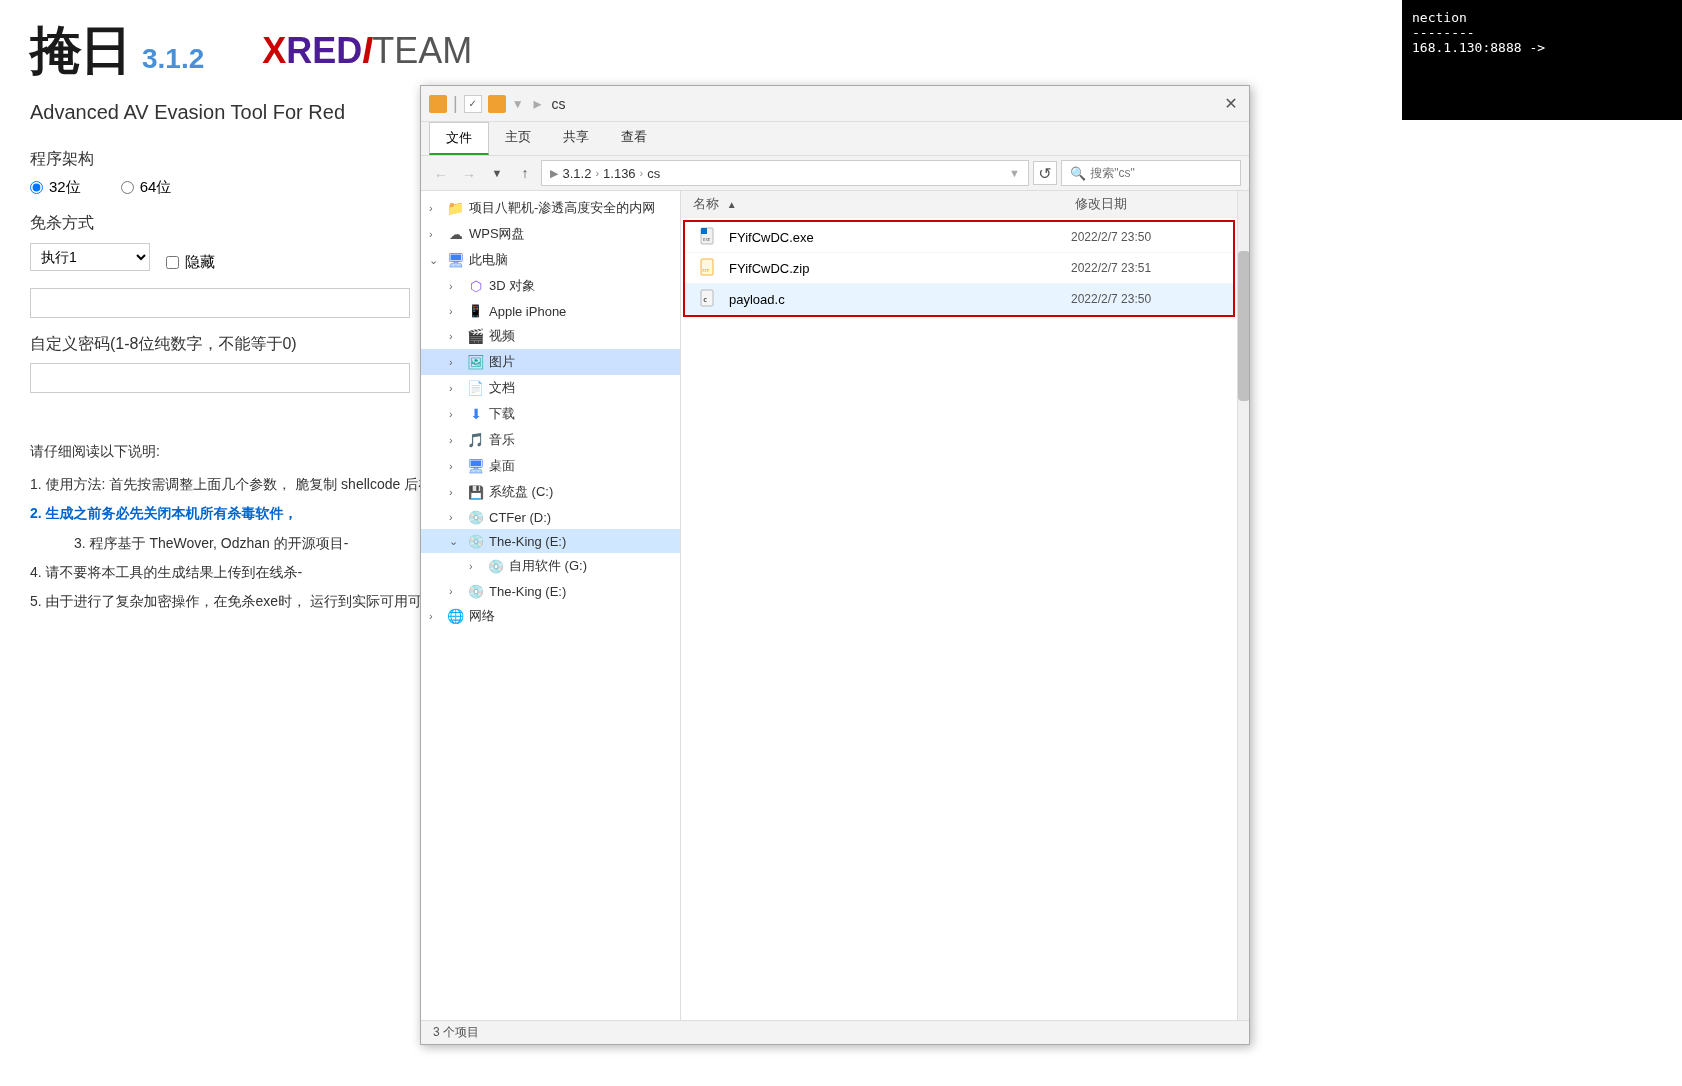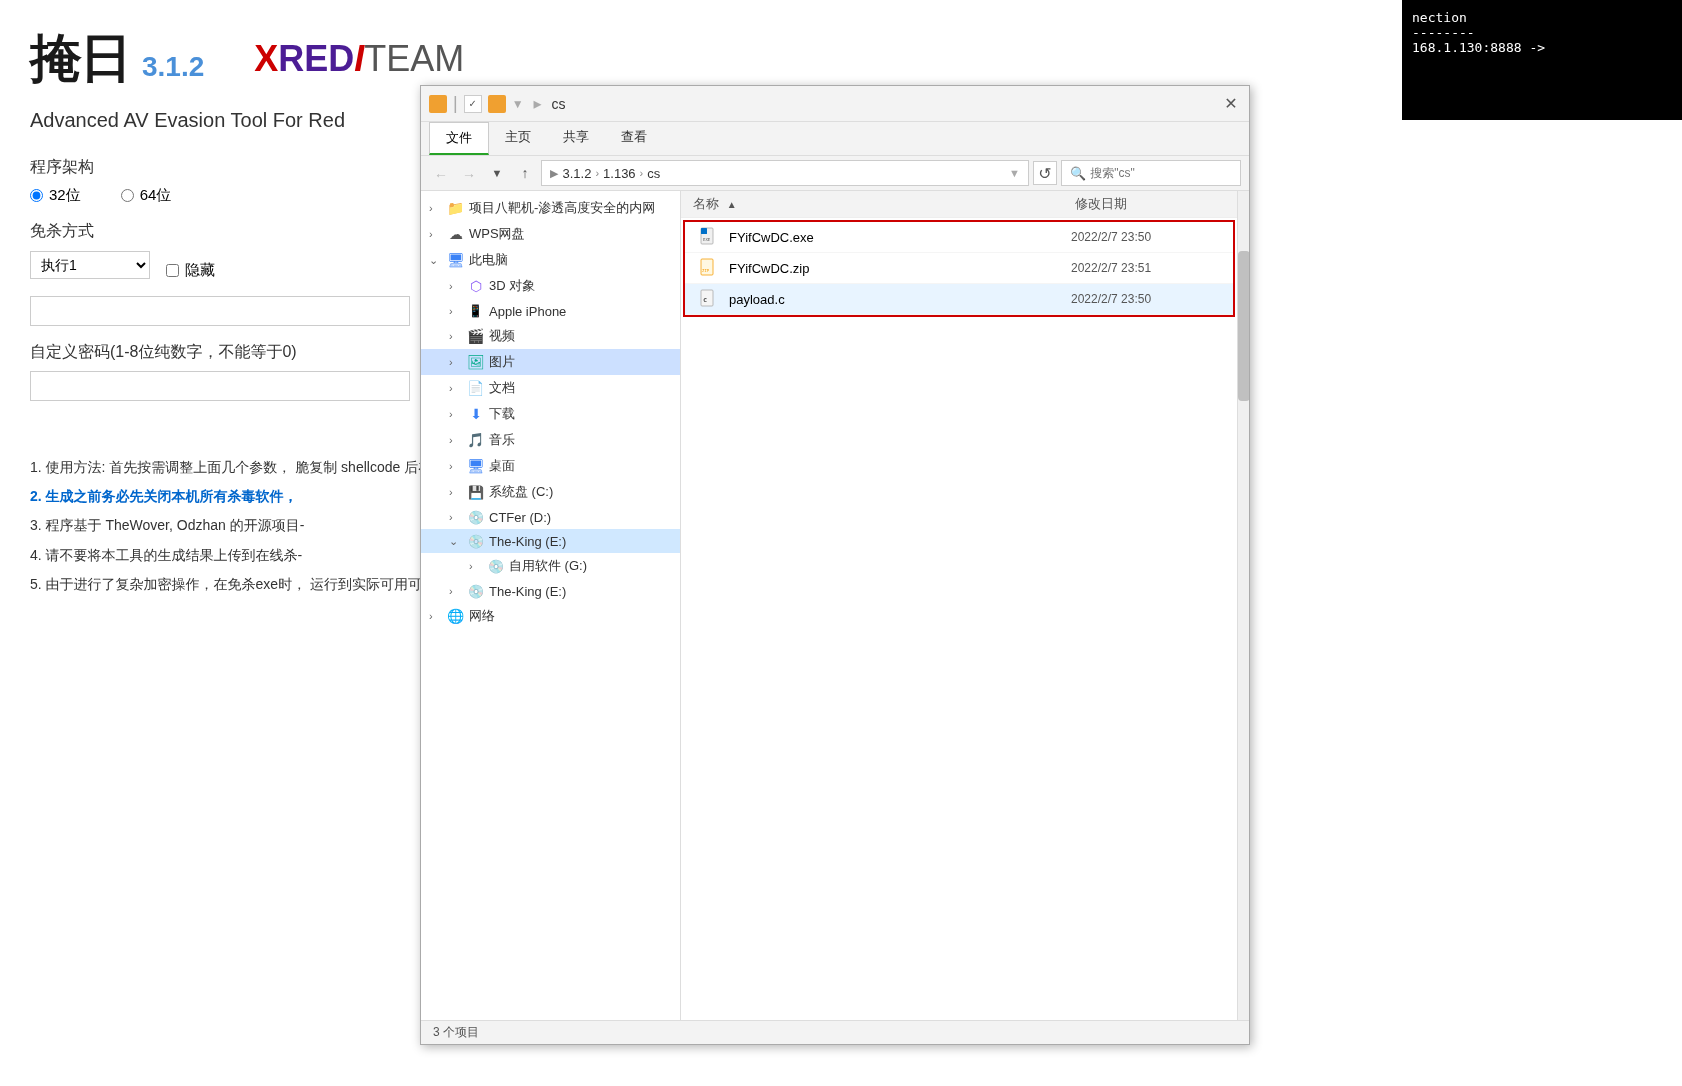--- a/index.html
+++ b/index.html
@@ -21,10 +21,10 @@
     }
 
     .bg-header {
-      padding: 24px 30px 10px 30px;
-      display: flex;
-      align-items: center;
-      gap: 30px;
+      padding: 16px 30px 10px 30px;
+      display: flex;
+      align-items: center;
+      gap: 38px;
     }
 
     .bg-title {

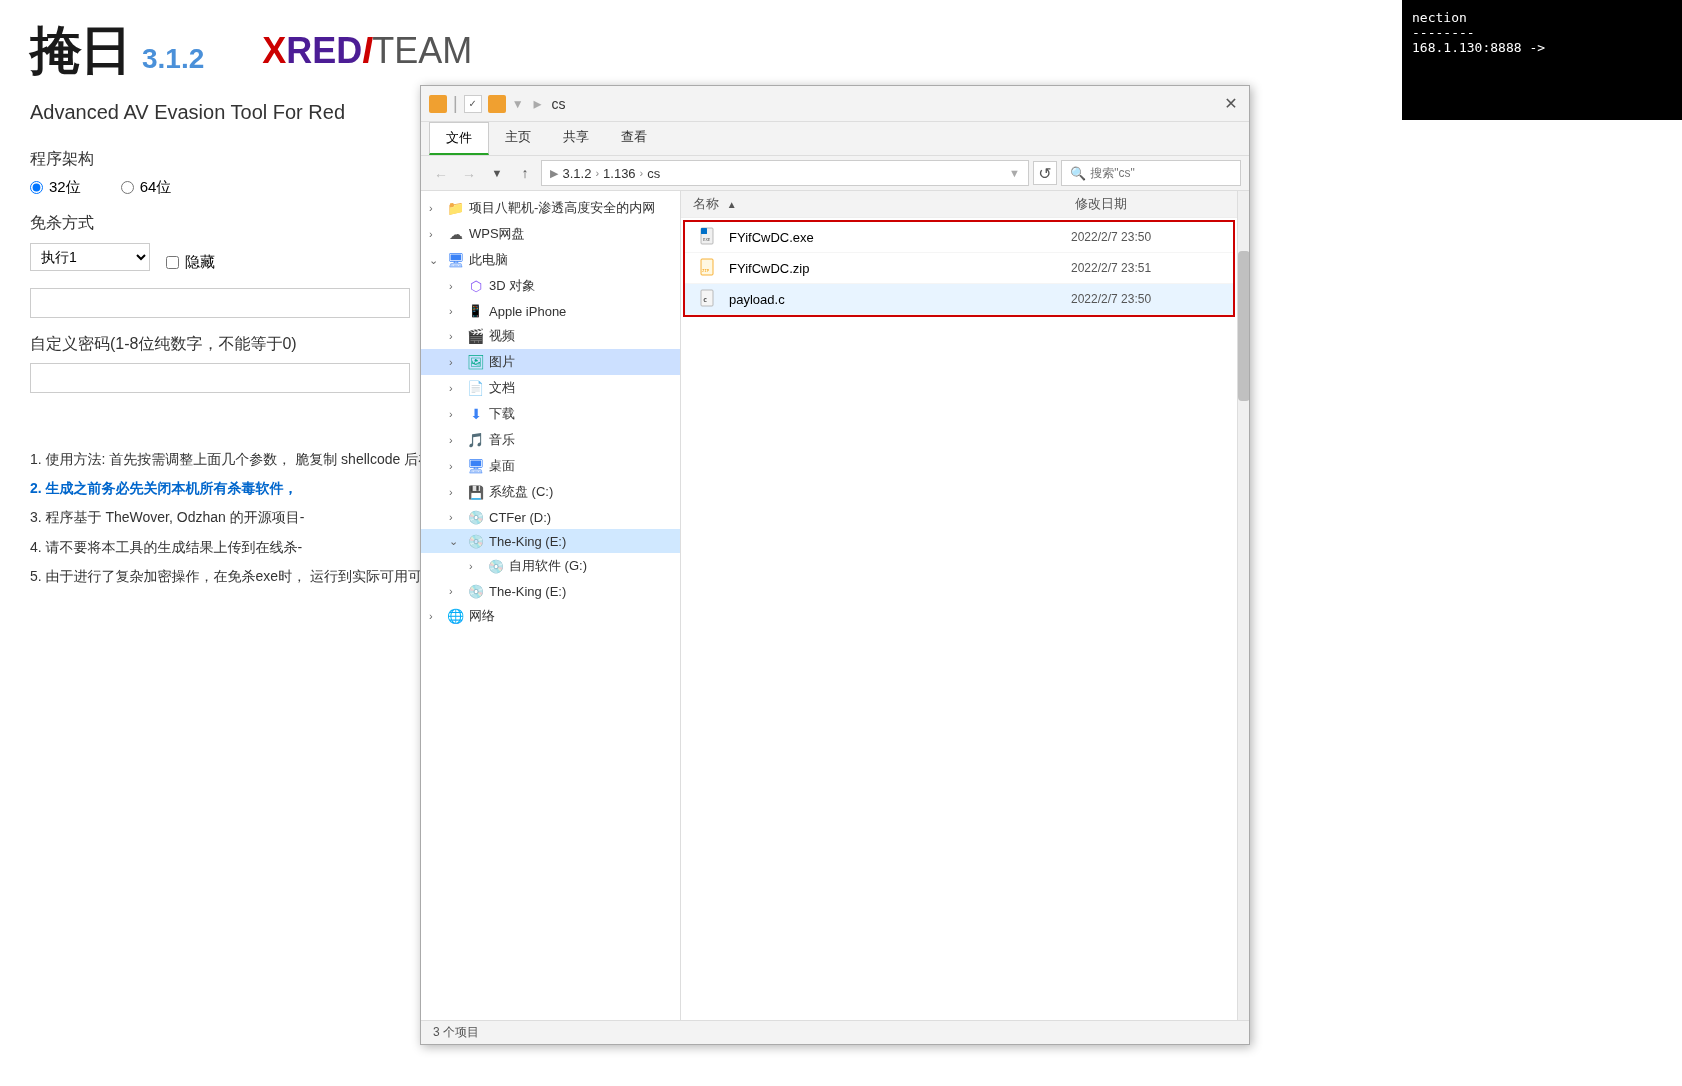--- a/index.html
+++ b/index.html
@@ -489,6 +489,7 @@
     <input class="form-input" type="text" style="">
   </div>
   <div class="instructions">
+    <div>请仔细阅读以下说明:</div>
     <div style="margin-top:8px;">1. 使用方法: 首先按需调整上面几个参数，
 脆复制 shellcode 后在本窗口按下 Ctrl+V。稍</div>
     <div style="margin-top: 4px; color: rgb(0, 102, 204); font-weight: 600;" class="highlight">2. 生成之前务必先关闭本机所有杀毒软件，</div>

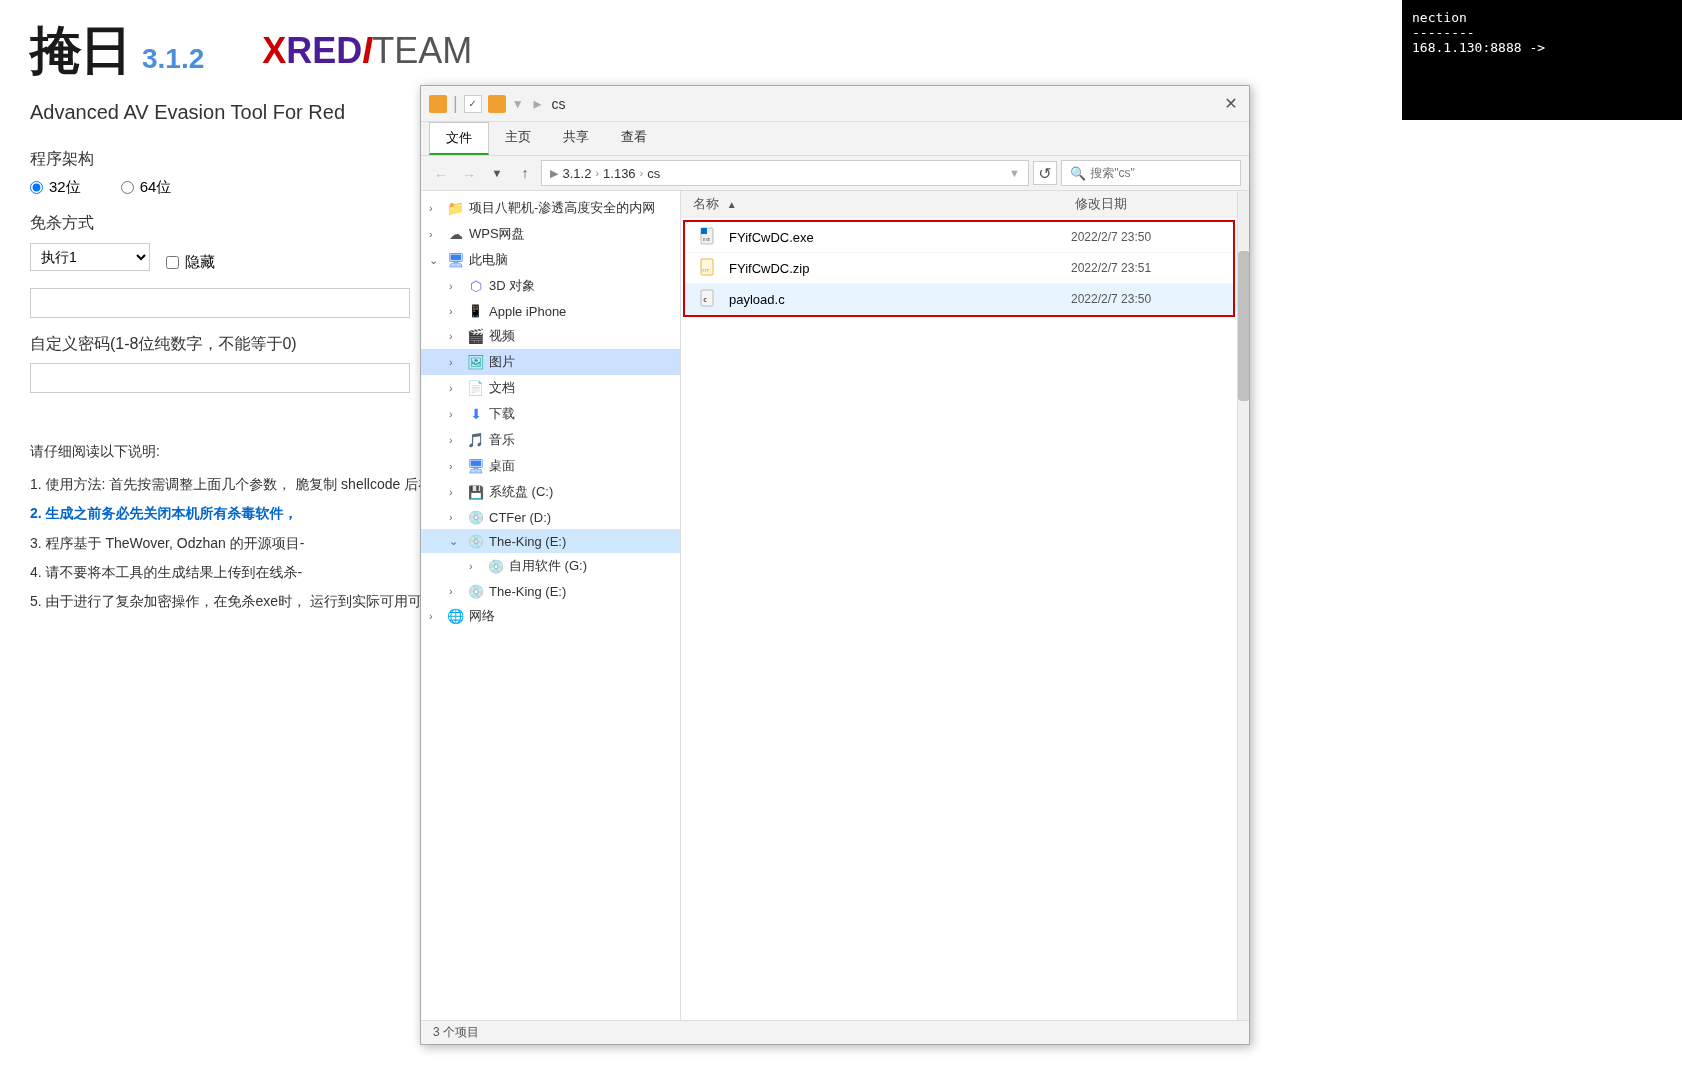--- a/index.html
+++ b/index.html
@@ -493,7 +493,7 @@
     <div style="margin-top:8px;">1. 使用方法: 首先按需调整上面几个参数，
 脆复制 shellcode 后在本窗口按下 Ctrl+V。稍</div>
     <div style="margin-top: 4px; color: rgb(0, 102, 204); font-weight: 600;" class="highlight">2. 生成之前务必先关闭本机所有杀毒软件，</div>
-    <div style="margin-top:4px;">3. 程序基于 TheWover, Odzhan 的开源项目-</div>
+    <div style="margin-top:4px;margin-left:44px;">3. 程序基于 TheWover, Odzhan 的开源项目-</div>
     <div style="margin-top:4px;">4. 请不要将本工具的生成结果上传到在线杀-</div>
     <div style="margin-top:4px;">5. 由于进行了复杂加密操作，在免杀exe时，
 运行到实际可用可能需要一段时间的等待。</div>

